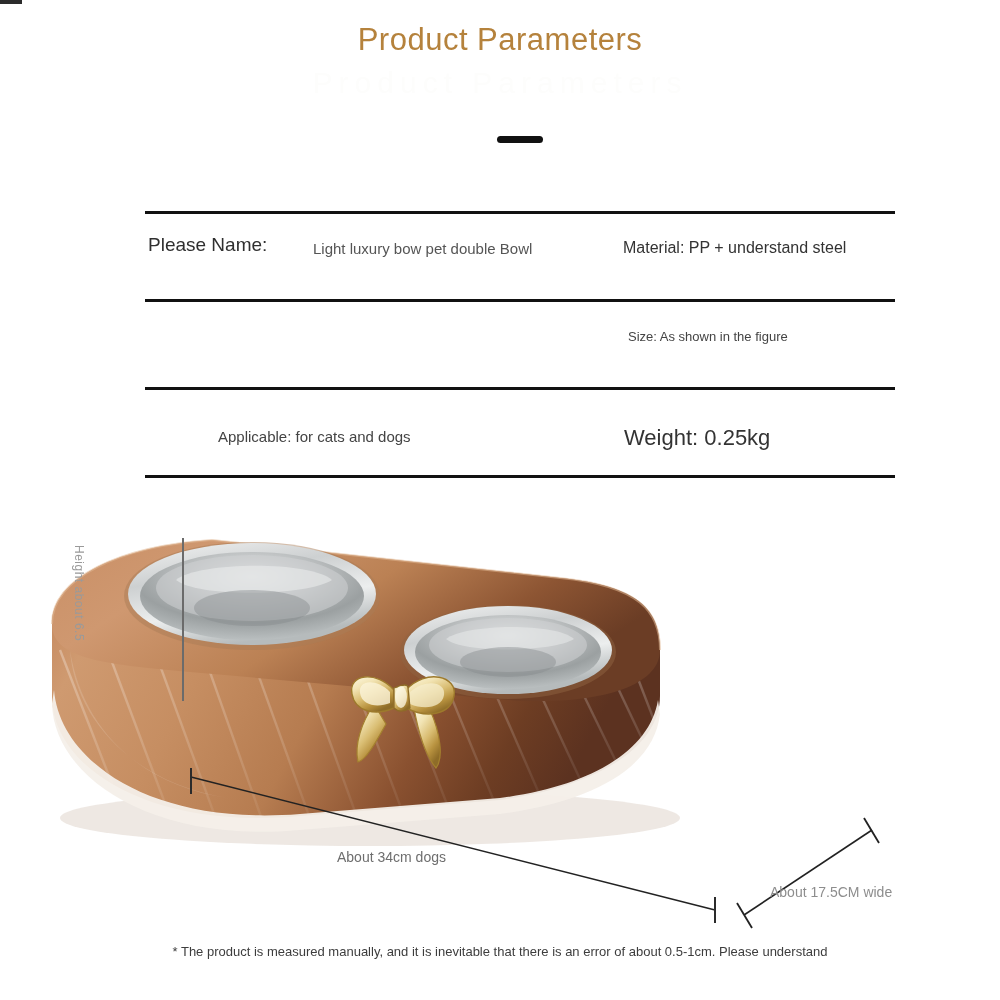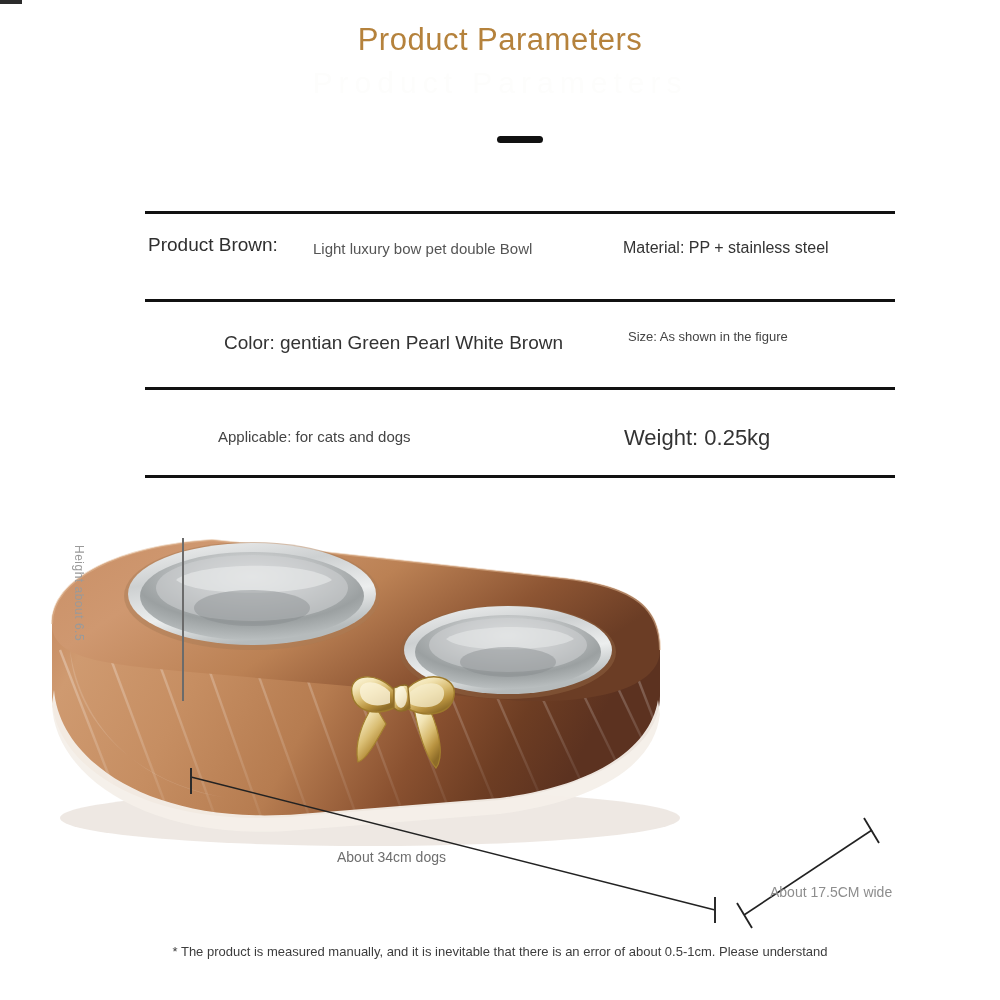--- a/index.html
+++ b/index.html
@@ -96,7 +96,7 @@
   <div class="rule r3"></div>
   <div class="rule r4"></div>
 
-  <div class="cell lbl-name">Product Brown:</div>
+  <div class="cell lbl-name">Please Name:</div>
   <div class="cell val-name">Light luxury bow pet double Bowl</div>
   <div class="cell val-material">Material: PP + stainless steel</div>
 

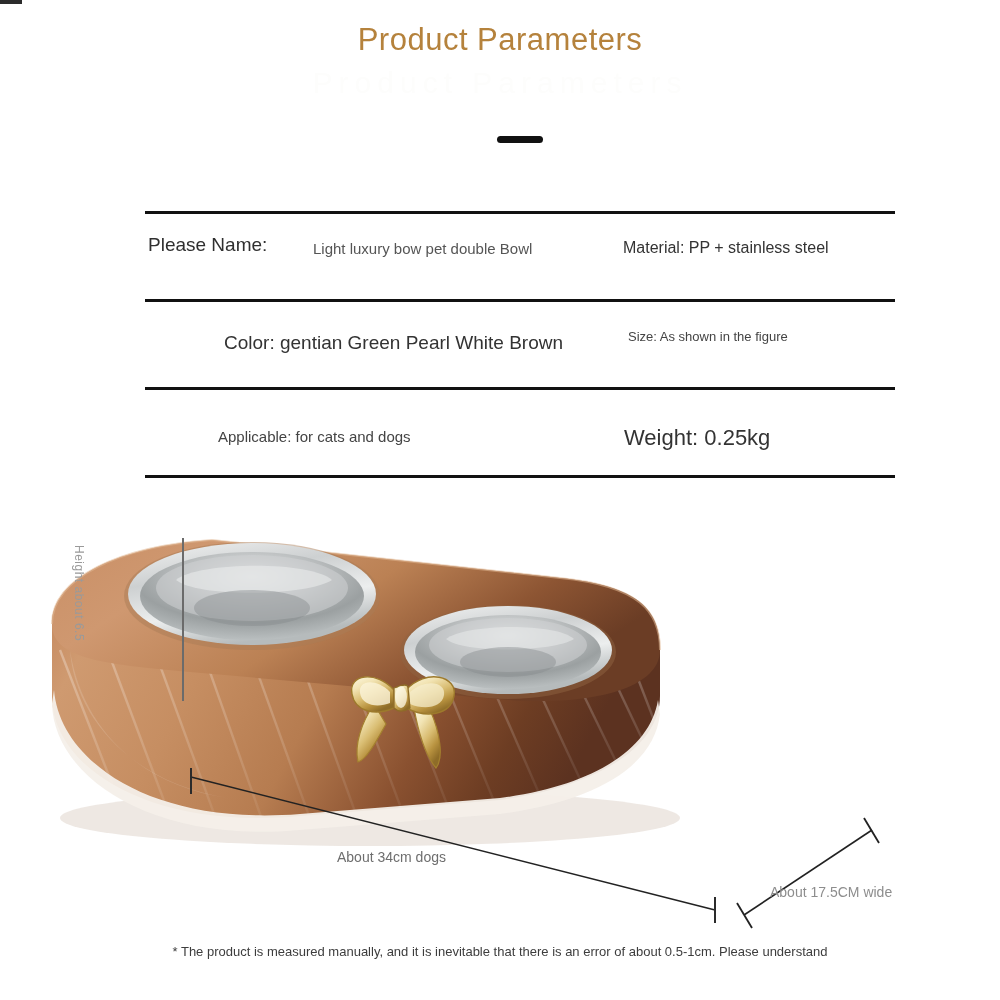--- a/index.html
+++ b/index.html
@@ -98,7 +98,7 @@
 
   <div class="cell lbl-name">Please Name:</div>
   <div class="cell val-name">Light luxury bow pet double Bowl</div>
-  <div class="cell val-material">Material: PP + stainless steel</div>
+  <div class="cell val-material">Material: PP + understand steel</div>
 
   <div class="cell val-color">Color: gentian Green Pearl White Brown</div>
   <div class="cell val-size">Size: As shown in the figure</div>

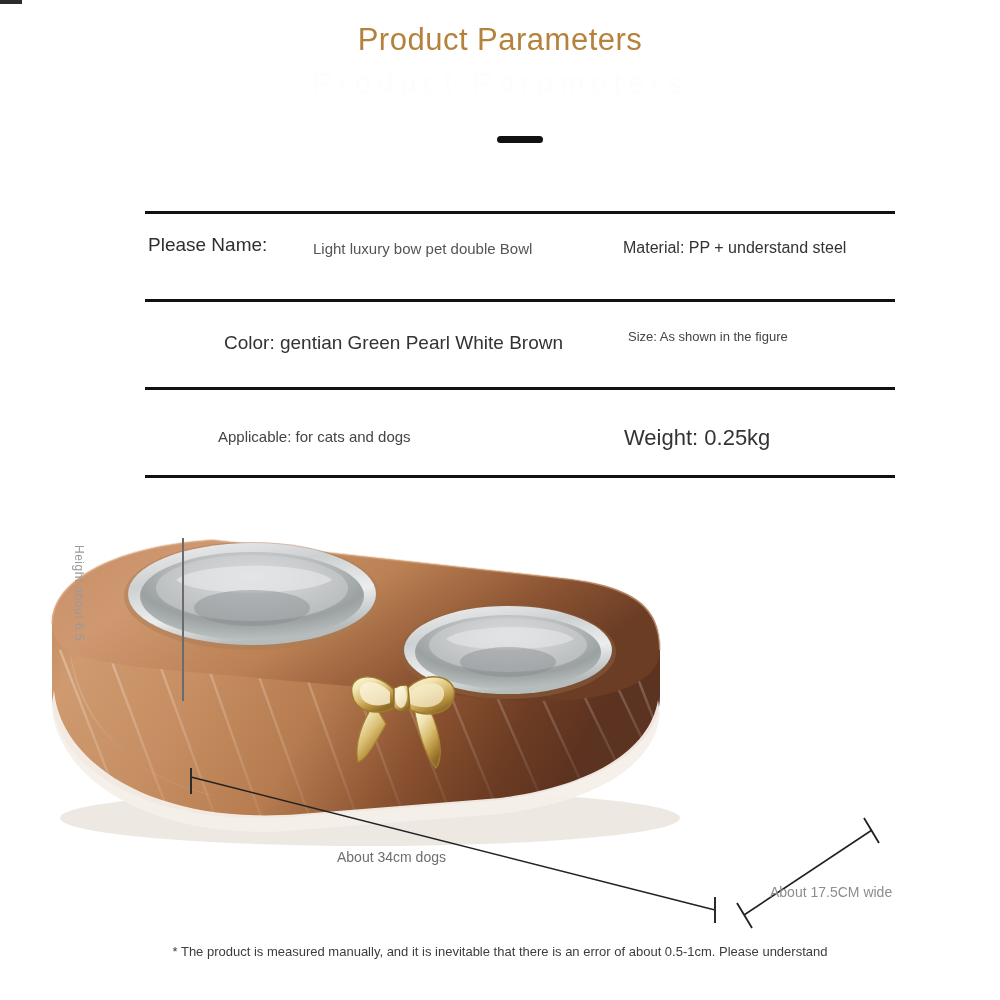--- a/index.html
+++ b/index.html
@@ -100,7 +100,6 @@
   <div class="cell val-name">Light luxury bow pet double Bowl</div>
   <div class="cell val-material">Material: PP + understand steel</div>
 
-  <div class="cell val-color">Color: gentian Green Pearl White Brown</div>
   <div class="cell val-size">Size: As shown in the figure</div>
 
   <div class="cell val-applicable">Applicable: for cats and dogs</div>

